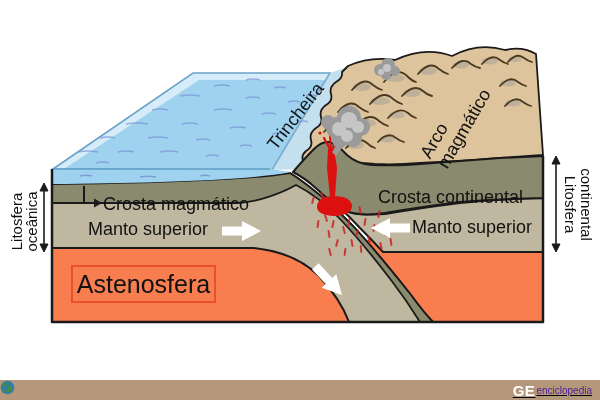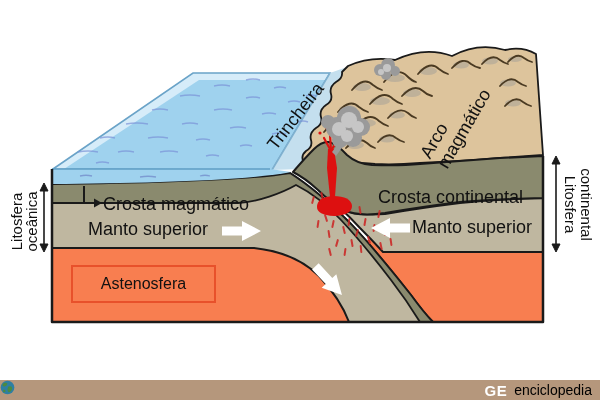--- a/index.html
+++ b/index.html
@@ -20,7 +20,7 @@
   #lit-cont-2{left:546px;top:196px;transform:rotate(90deg);}
   #asteno-box{position:absolute;left:71px;top:265px;width:141px;height:34px;
       border:2.5px solid #e8512b;display:flex;align-items:center;justify-content:center;
-      font-size:16px;color:#111;text-align:right;}
+      font-size:25px;color:#111;text-align:right;}
   #footer-bar{position:absolute;left:0;top:380px;width:600px;height:20px;background:#b5977c;
       display:flex;align-items:center;justify-content:flex-end;padding-right:8px;box-sizing:border-box;}
   #brand{display:flex;align-items:center;gap:7px;}

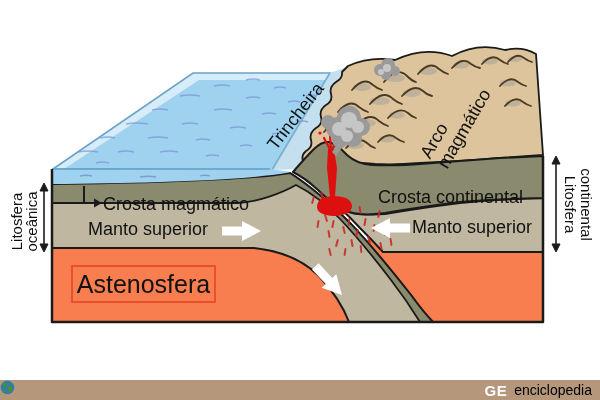--- a/index.html
+++ b/index.html
@@ -23,7 +23,7 @@
       font-size:25px;color:#111;text-align:right;}
   #footer-bar{position:absolute;left:0;top:380px;width:600px;height:20px;background:#b5977c;
       display:flex;align-items:center;justify-content:flex-end;padding-right:8px;box-sizing:border-box;}
-  #brand{display:flex;align-items:center;gap:7px;}
+  #brand{display:flex;align-items:center;gap:1px;text-decoration:underline;}
   #brand .ge{color:#ffffff;font-weight:bold;font-size:15px;letter-spacing:.5px;}
   #brand .enc{color:#000000;font-size:14px;}
 </style>

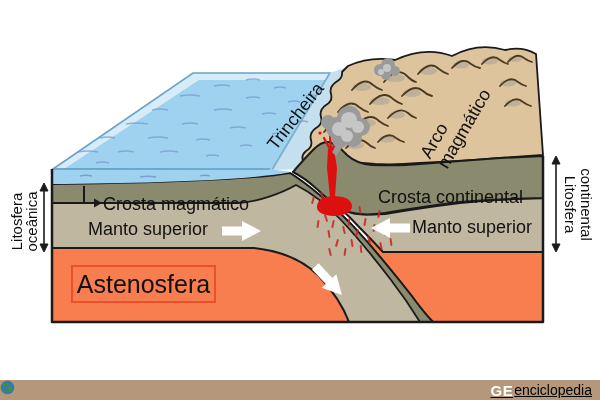--- a/index.html
+++ b/index.html
@@ -25,7 +25,7 @@
       display:flex;align-items:center;justify-content:flex-end;padding-right:8px;box-sizing:border-box;}
   #brand{display:flex;align-items:center;gap:1px;text-decoration:underline;}
   #brand .ge{color:#ffffff;font-weight:bold;font-size:15px;letter-spacing:.5px;}
-  #brand .enc{color:#000000;font-size:14px;}
+  #brand .enc{color:#4c1d95;font-size:10px;}
 </style>
 </head>
 <body>

